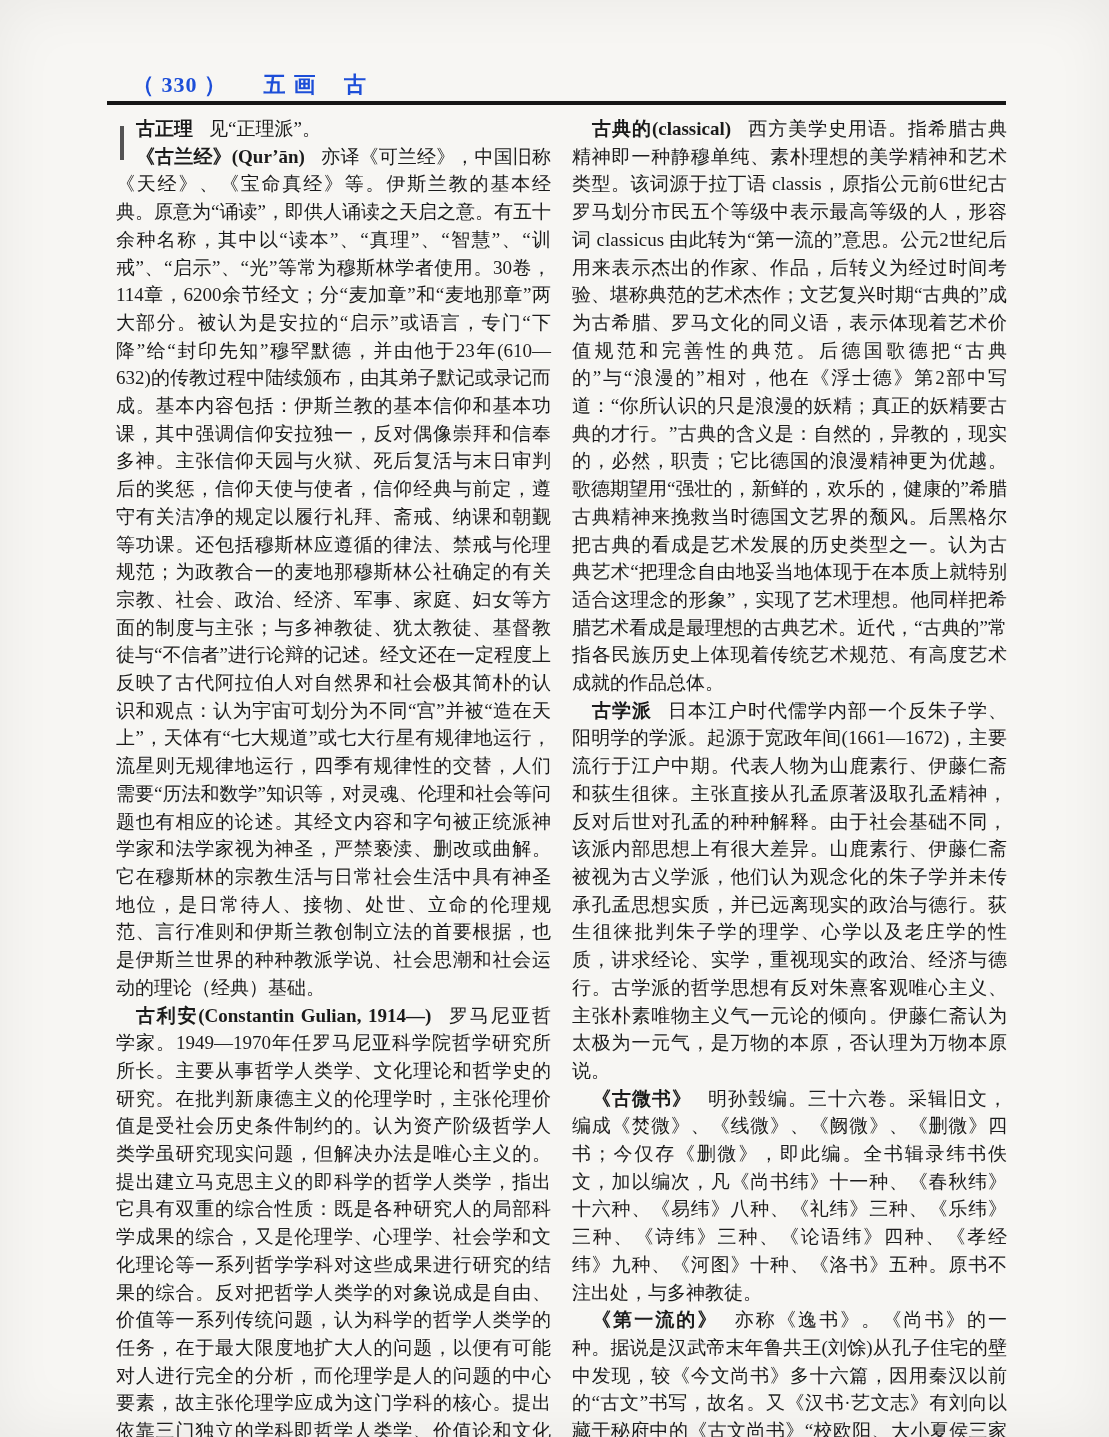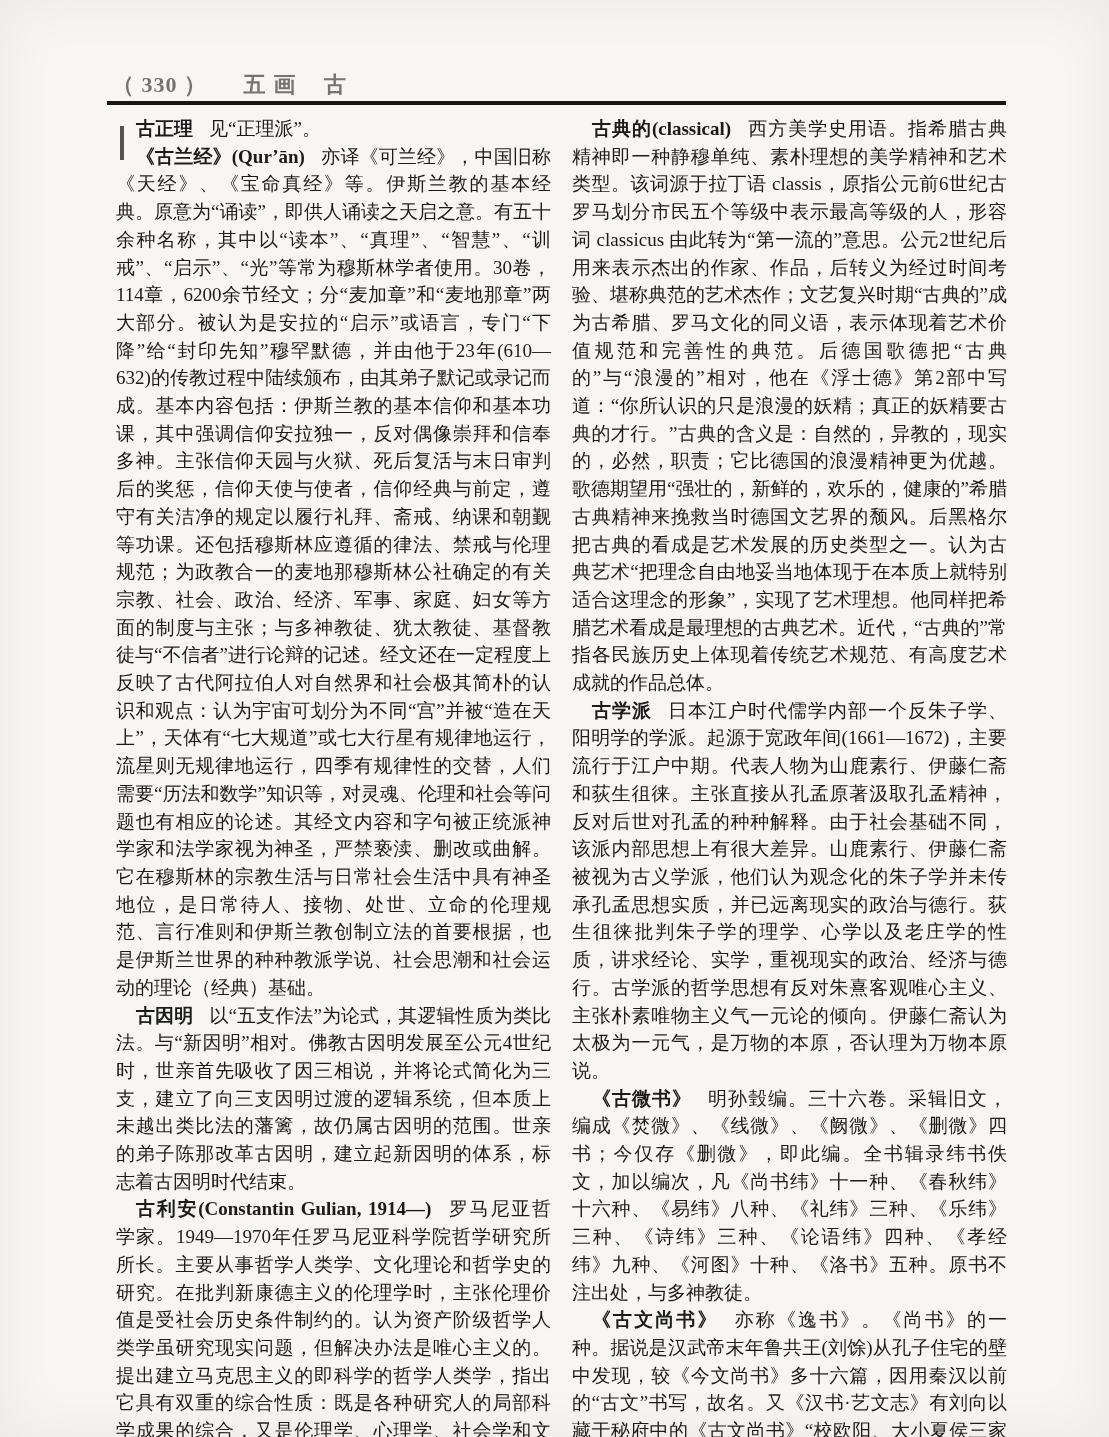--- a/index.html
+++ b/index.html
@@ -13,8 +13,8 @@
     overflow:hidden;
   }
   .page-header {
-    position:absolute; top:70px; left:112px;
-    font-size:22px; font-weight:bold; color:#737373;
+    position:absolute; top:70px; left:132px;
+    font-size:22px; font-weight:bold; color:#1d4ed8;
     white-space:nowrap; letter-spacing:1px;
   }
   .page-header .section { margin-left:30px; letter-spacing:8px; }

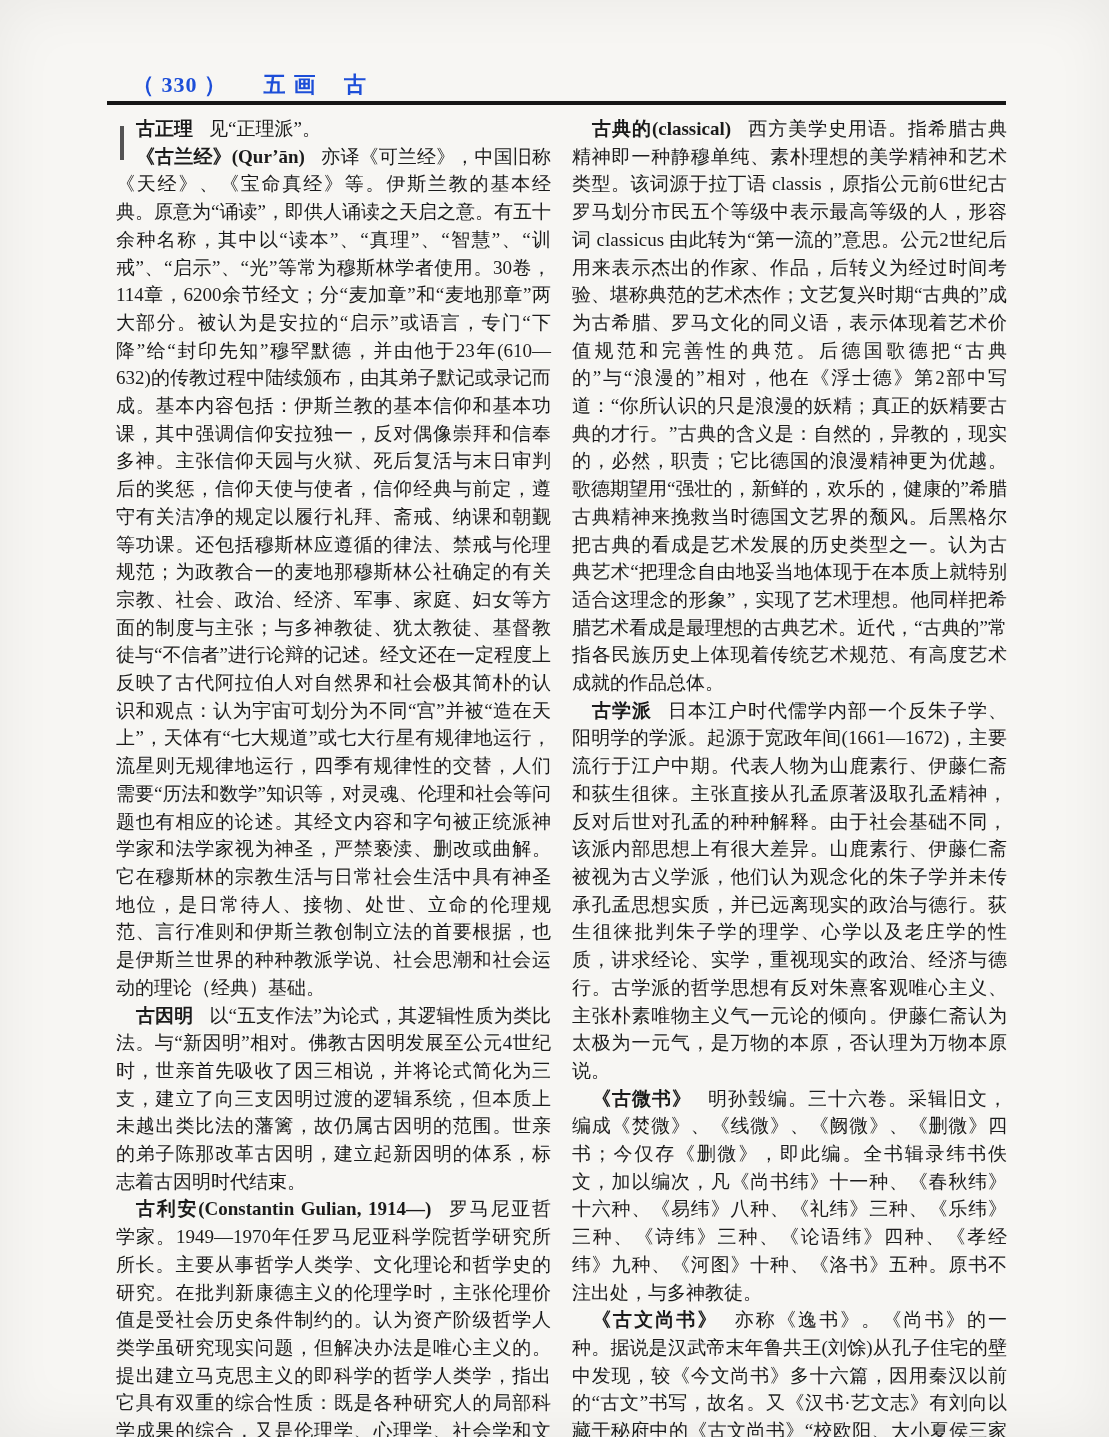--- a/index.html
+++ b/index.html
@@ -61,9 +61,6 @@
       <span class="head"><span class="term">《古兰经》</span><span class="suffix">(Qur’ān)</span></span><span class="body">亦译《可兰经》，中国旧称《天经》、《宝命真经》等。伊斯兰教的基本经典。原意为“诵读”，即供人诵读之天启之意。有五十余种名称，其中以“读本”、“真理”、“智慧”、“训戒”、“启示”、“光”等常为穆斯林学者使用。30卷，114章，6200余节经文；分“麦加章”和“麦地那章”两大部分。被认为是安拉的“启示”或语言，专门“下降”给“封印先知”穆罕默德，并由他于23年(610—632)的传教过程中陆续颁布，由其弟子默记或录记而成。基本内容包括：伊斯兰教的基本信仰和基本功课，其中强调信仰安拉独一，反对偶像崇拜和信奉多神。主张信仰天园与火狱、死后复活与末日审判后的奖惩，信仰天使与使者，信仰经典与前定，遵守有关洁净的规定以履行礼拜、斋戒、纳课和朝觐等功课。还包括穆斯林应遵循的律法、禁戒与伦理规范；为政教合一的麦地那穆斯林公社确定的有关宗教、社会、政治、经济、军事、家庭、妇女等方面的制度与主张；与多神教徒、犹太教徒、基督教徒与“不信者”进行论辩的记述。经文还在一定程度上反映了古代阿拉伯人对自然界和社会极其简朴的认识和观点：认为宇宙可划分为不同“宫”并被“造在天上”，天体有“七大规道”或七大行星有规律地运行，流星则无规律地运行，四季有规律性的交替，人们需要“历法和数学”知识等，对灵魂、伦理和社会等问题也有相应的论述。其经文内容和字句被正统派神学家和法学家视为神圣，严禁亵渎、删改或曲解。它在穆斯林的宗教生活与日常社会生活中具有神圣地位，是日常待人、接物、处世、立命的伦理规范、言行准则和伊斯兰教创制立法的首要根据，也是伊斯兰世界的种种教派学说、社会思潮和社会运动的理论（经典）基础。</span>
     </p>
     <p class="entry">
-      <span class="head"><span class="term">古因明</span><span class="suffix"></span></span><span class="body">以“五支作法”为论式，其逻辑性质为类比法。与“新因明”相对。佛教古因明发展至公元4世纪时，世亲首先吸收了因三相说，并将论式简化为三支，建立了向三支因明过渡的逻辑系统，但本质上未越出类比法的藩篱，故仍属古因明的范围。世亲的弟子陈那改革古因明，建立起新因明的体系，标志着古因明时代结束。</span>
-    </p>
-    <p class="entry">
       <span class="head"><span class="term">古利安</span><span class="suffix">(Constantin Gulian, 1914—)</span></span><span class="body">罗马尼亚哲学家。1949—1970年任罗马尼亚科学院哲学研究所所长。主要从事哲学人类学、文化理论和哲学史的研究。在批判新康德主义的伦理学时，主张伦理价值是受社会历史条件制约的。认为资产阶级哲学人类学虽研究现实问题，但解决办法是唯心主义的。提出建立马克思主义的即科学的哲学人类学，指出它具有双重的综合性质：既是各种研究人的局部科学成果的综合，又是伦理学、心理学、社会学和文化理论等一系列哲学学科对这些成果进行研究的结果的综合。反对把哲学人类学的对象说成是自由、价值等一系列传统问题，认为科学的哲学人类学的任务，在于最大限度地扩大人的问题，以便有可能对人进行完全的分析，而伦理学是人的问题的中心要素，故主张伦理学应成为这门学科的核心。提出依靠三门独立的学科即哲学人类学、价值论和文化哲学来研究人的问题。主要著作有《黑格尔哲学的体系和方法》(1957—1963)、《人的问题，试论哲学人类学》(1966)、《人道主义和文化的起源》(1968)、《马克思主义的哲学人类学》(1972)、《现代哲学史导论》(1974)。</span>
     </p>
   </div>

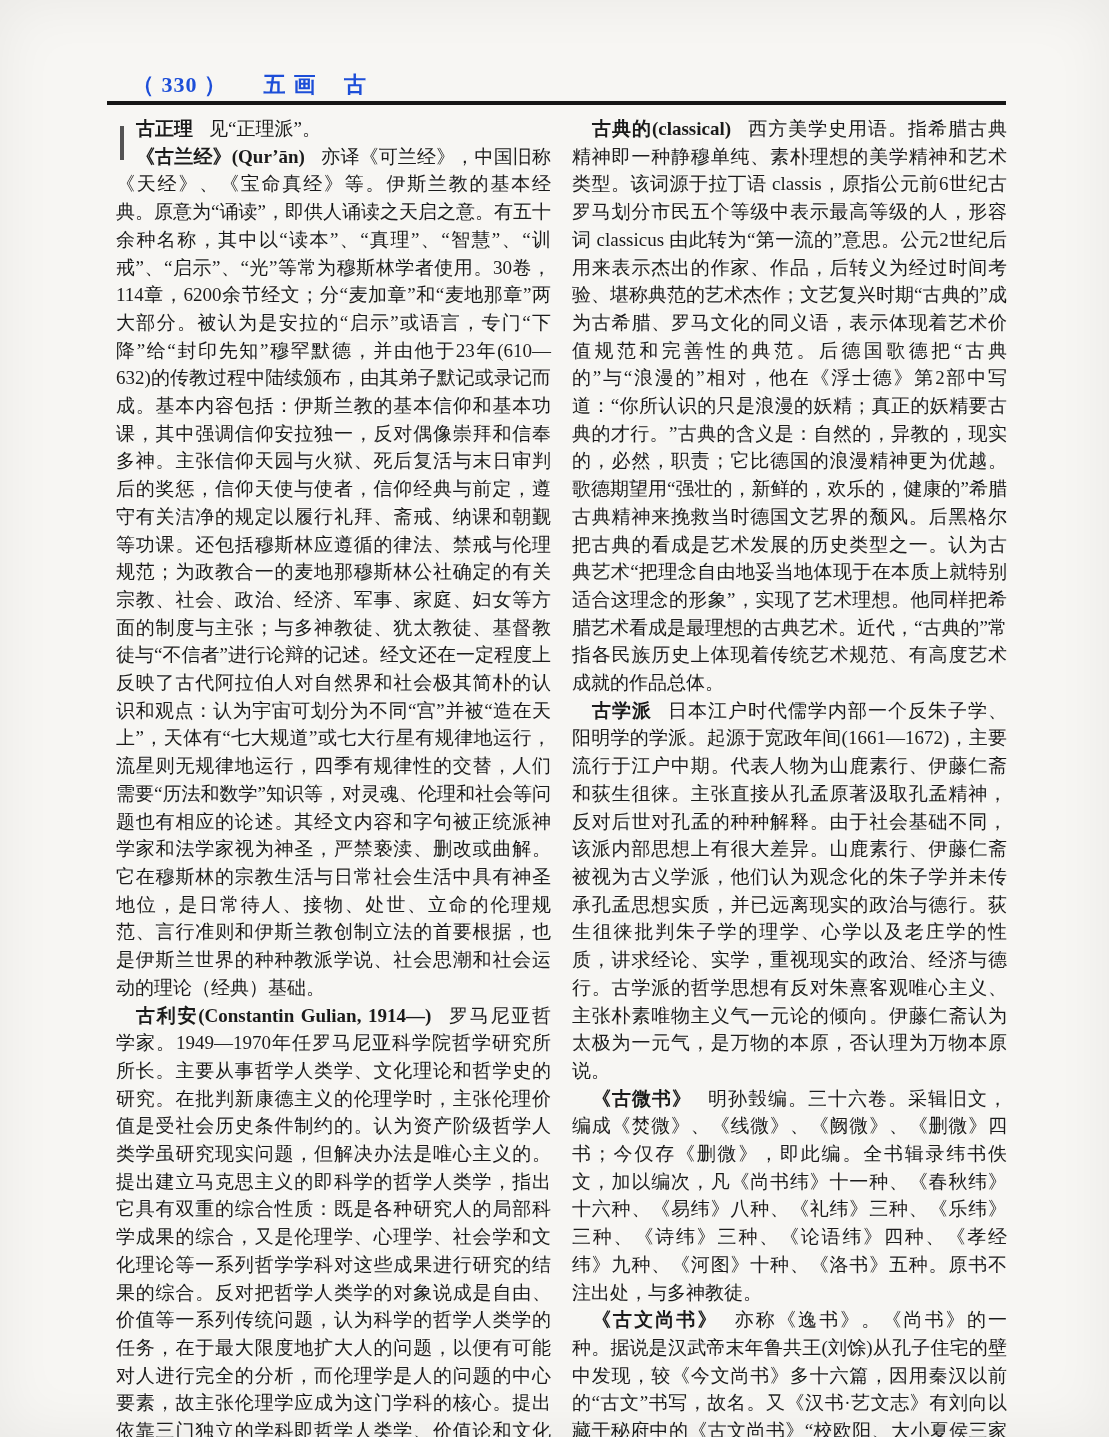--- a/index.html
+++ b/index.html
@@ -75,7 +75,7 @@
       <span class="head"><span class="term">《古微书》</span><span class="suffix"></span></span><span class="body">明孙瑴编。三十六卷。采辑旧文，编成《焚微》、《线微》、《阙微》、《删微》四书；今仅存《删微》，即此编。全书辑录纬书佚文，加以编次，凡《尚书纬》十一种、《春秋纬》十六种、《易纬》八种、《礼纬》三种、《乐纬》三种、《诗纬》三种、《论语纬》四种、《孝经纬》九种、《河图》十种、《洛书》五种。原书不注出处，与多神教徒。</span>
     </p>
     <p class="entry">
-      <span class="head"><span class="term">《古文尚书》</span><span class="suffix"></span></span><span class="body">亦称《逸书》。《尚书》的一种。据说是汉武帝末年鲁共王(刘馀)从孔子住宅的壁中发现，较《今文尚书》多十六篇，因用秦汉以前的“古文”书写，故名。又《汉书·艺文志》有刘向以藏于秘府中的《古文尚书》“校欧阳、大小夏侯三家经文”等语，东汉杜林也说曾得漆书《古文尚书》一卷。这些书，历代古文经学家以为可信，近代今文经学家如魏源、龚自珍、康有为等疑为伪造。《古文尚书》现只存篇目，佚文见《汉书·律历志》等。又今本《十三经注疏》中的“古文尚书”，系东晋梅赜所献的伪《古文尚书》，与这种汉《古文尚书》不同。参见“《尚书》”。</span>
+      <span class="head"><span class="term">《第一流的》</span><span class="suffix"></span></span><span class="body">亦称《逸书》。《尚书》的一种。据说是汉武帝末年鲁共王(刘馀)从孔子住宅的壁中发现，较《今文尚书》多十六篇，因用秦汉以前的“古文”书写，故名。又《汉书·艺文志》有刘向以藏于秘府中的《古文尚书》“校欧阳、大小夏侯三家经文”等语，东汉杜林也说曾得漆书《古文尚书》一卷。这些书，历代古文经学家以为可信，近代今文经学家如魏源、龚自珍、康有为等疑为伪造。《古文尚书》现只存篇目，佚文见《汉书·律历志》等。又今本《十三经注疏》中的“古文尚书”，系东晋梅赜所献的伪《古文尚书》，与这种汉《古文尚书》不同。参见“《尚书》”。</span>
     </p>
 
   </div>

